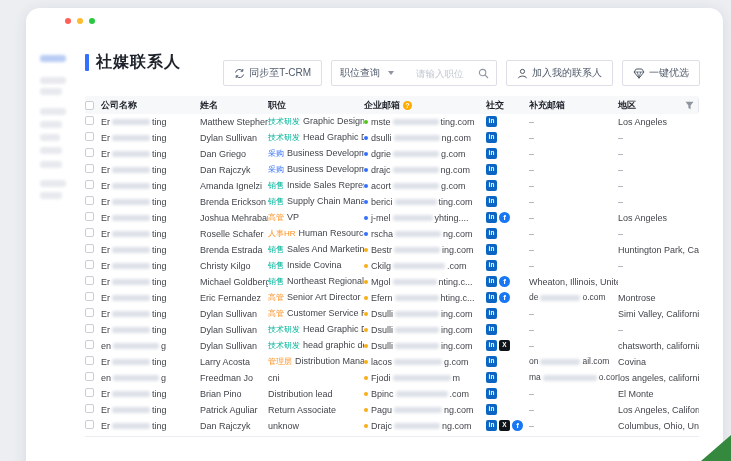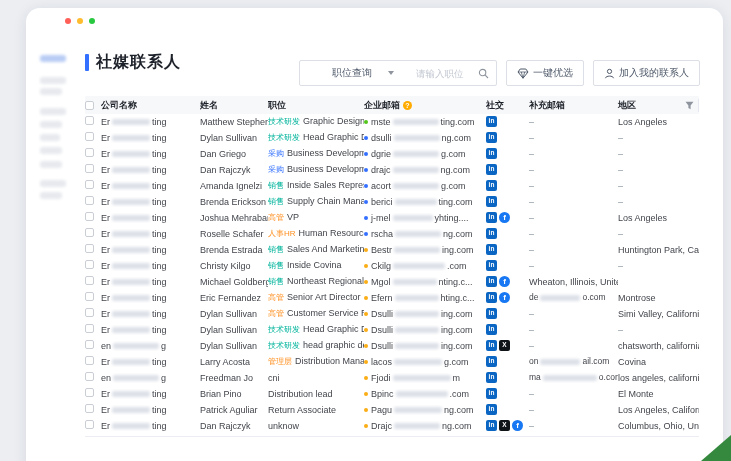--- a/index.html
+++ b/index.html
@@ -105,6 +105,15 @@
   </div>
 
   <div class="toolbar">
+    <div class="tbtn">
+      <span class="icn">
+        <svg width="11" height="11" viewBox="0 0 11 11">
+            <path d="M1.5 4.5a4 4 0 0 1 7-1.6M9.5 6.5a4 4 0 0 1-7 1.6" fill="none" stroke="#4e5969" stroke-width="1"></path>
+            <path d="M8.8 1v2.2H6.6M2.2 10V7.8h2.2" fill="none" stroke="#4e5969" stroke-width="1"></path>
+          </svg>
+      </span>
+      <span>同步至T-CRM</span>
+    </div>
 
     <div class="sgroup">
       <div class="sselect">

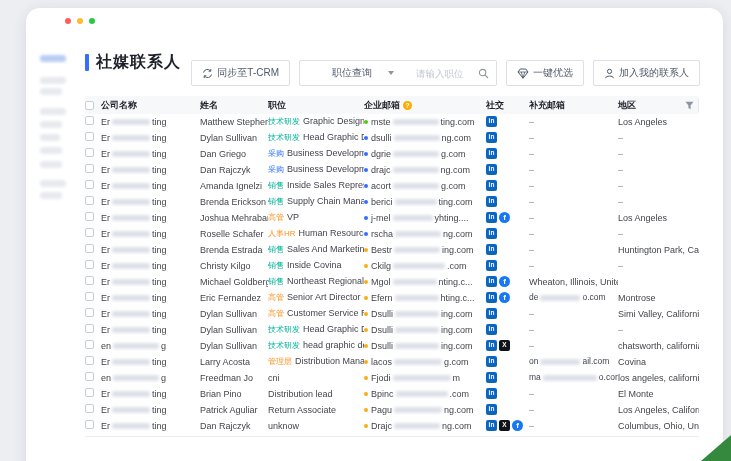--- a/index.html
+++ b/index.html
@@ -32,7 +32,7 @@
     font-size:10px; color:#4e5969; cursor:pointer; white-space:nowrap;
   }
   .sgroup { height:26px; display:flex; align-items:center; border:1px solid #dcdfe6; border-radius:2px; background:#fff; }
-  .sselect { display:flex; align-items:center; gap:16px; padding:0 8px; font-size:10px; color:#4e5969; cursor:pointer;margin-left:24px; }
+  .sselect { display:flex; align-items:center; gap:8px; padding:0 8px; font-size:10px; color:#4e5969; cursor:pointer; }
   .caret { width:0; height:0; border-left:3.5px solid transparent; border-right:3.5px solid transparent; border-top:4px solid #8f959e; }
   .sinput { border:none; outline:none; width:62px; font-size:9.5px; color:#333; padding:0 2px; font-family:inherit;margin-left:12px; }
   .sinput::placeholder { color:#c2c7d0; }

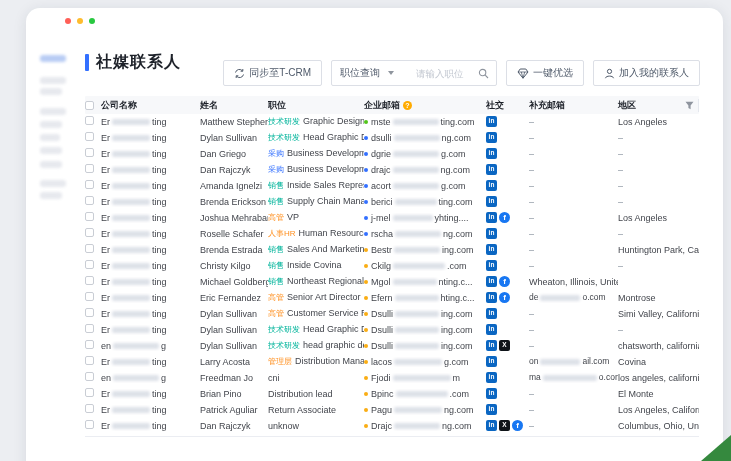--- a/index.html
+++ b/index.html
@@ -132,22 +132,22 @@
 
     <div class="tbtn">
       <span class="icn">
+        <svg width="11" height="11" viewBox="0 0 11 11">
+            <circle cx="5.5" cy="3.4" r="2.1" fill="none" stroke="#4e5969" stroke-width="1"></circle>
+            <path d="M1.4 10.2c.5-2.8 7.7-2.8 8.2 0" fill="none" stroke="#4e5969" stroke-width="1"></path>
+          </svg>
+      </span>
+      <span>加入我的联系人</span>
+    </div>
+
+    <div class="tbtn">
+      <span class="icn">
         <svg width="12" height="11" viewBox="0 0 12 11">
             <path d="M3.2 1h5.6L11 4 6 10.2 1 4z" fill="none" stroke="#4e5969" stroke-width="1"></path>
             <path d="M1 4h10M4.3 4 6 10.2 7.7 4" fill="none" stroke="#4e5969" stroke-width=".8"></path>
           </svg>
       </span>
       <span>一键优选</span>
-    </div>
-
-    <div class="tbtn">
-      <span class="icn">
-        <svg width="11" height="11" viewBox="0 0 11 11">
-            <circle cx="5.5" cy="3.4" r="2.1" fill="none" stroke="#4e5969" stroke-width="1"></circle>
-            <path d="M1.4 10.2c.5-2.8 7.7-2.8 8.2 0" fill="none" stroke="#4e5969" stroke-width="1"></path>
-          </svg>
-      </span>
-      <span>加入我的联系人</span>
     </div>
   </div>
 

